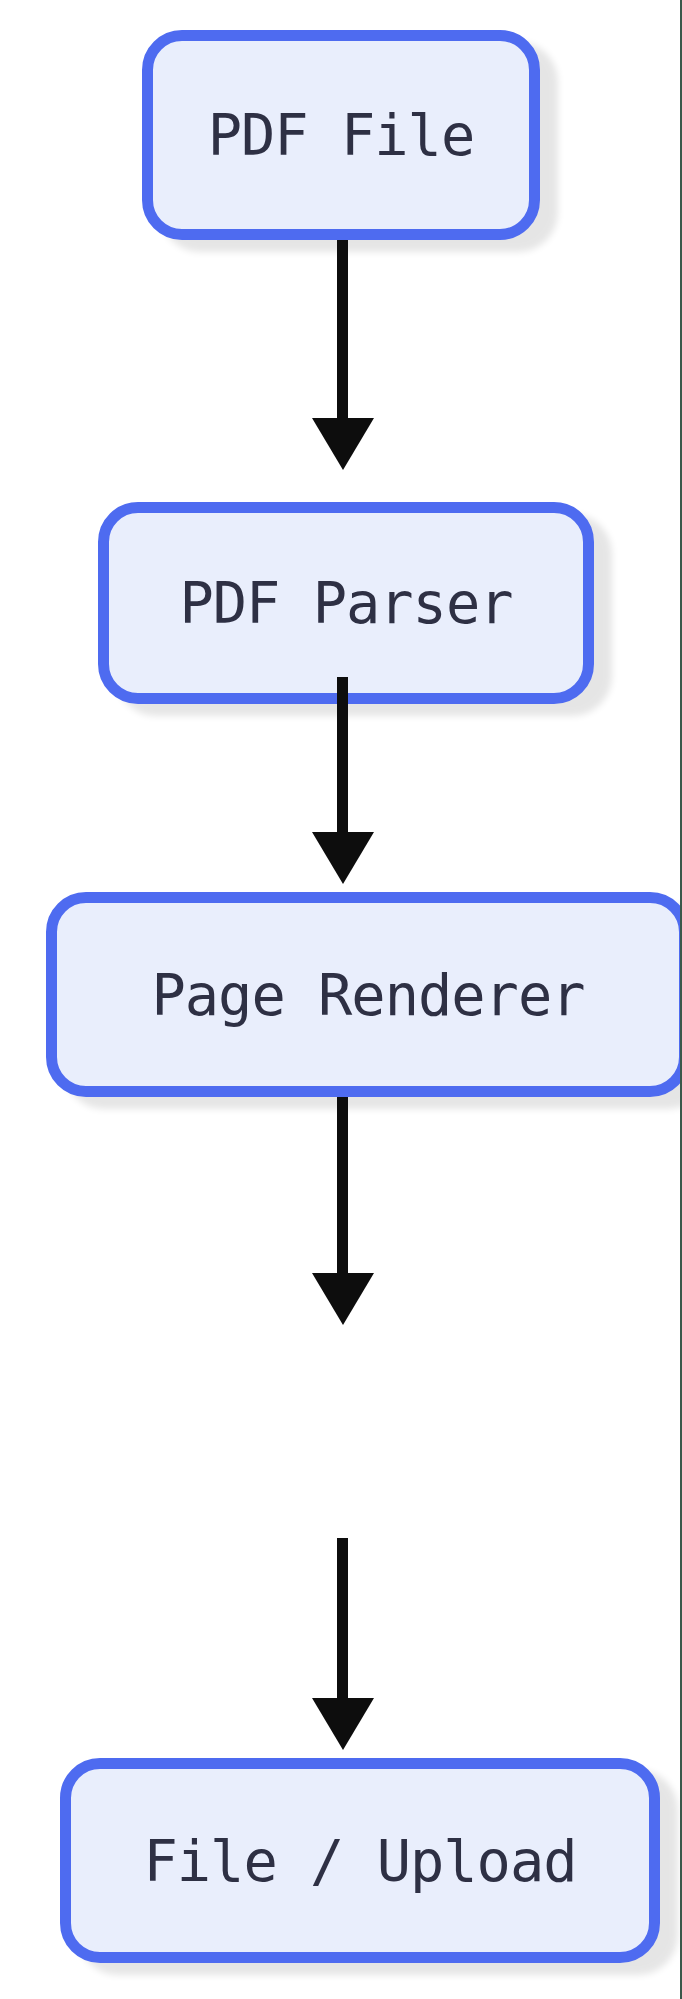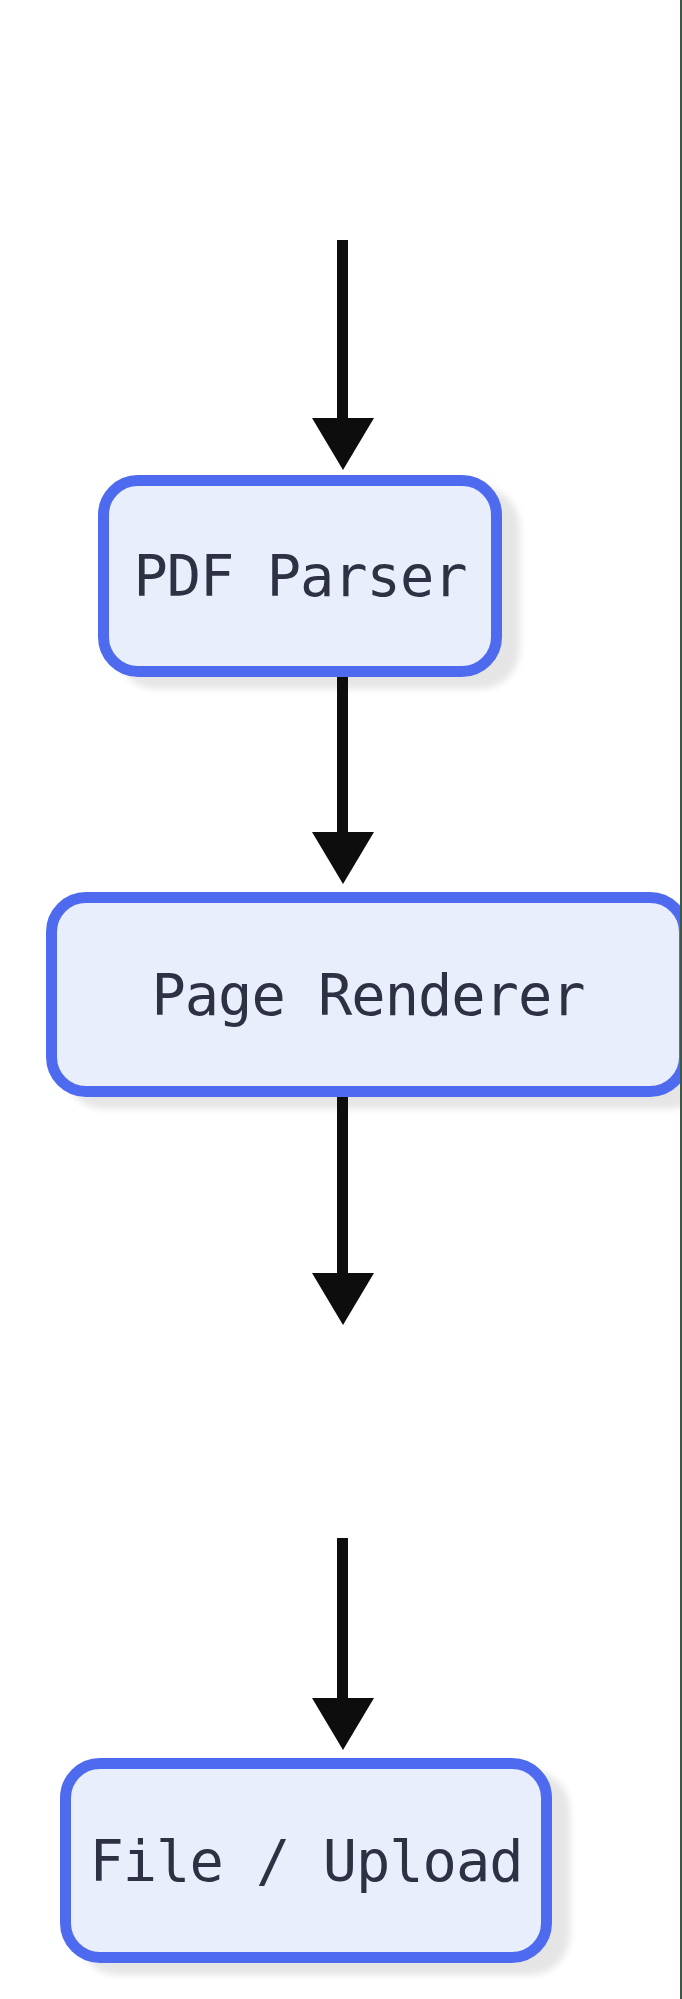--- a/index.html
+++ b/index.html
@@ -78,6 +78,9 @@
 
 <div class="canvas">
 
+  <div class="node n1">
+    <span>PDF File</span>
+  </div>
 
   <div class="arrow a1">
     <div class="shaft"></div>

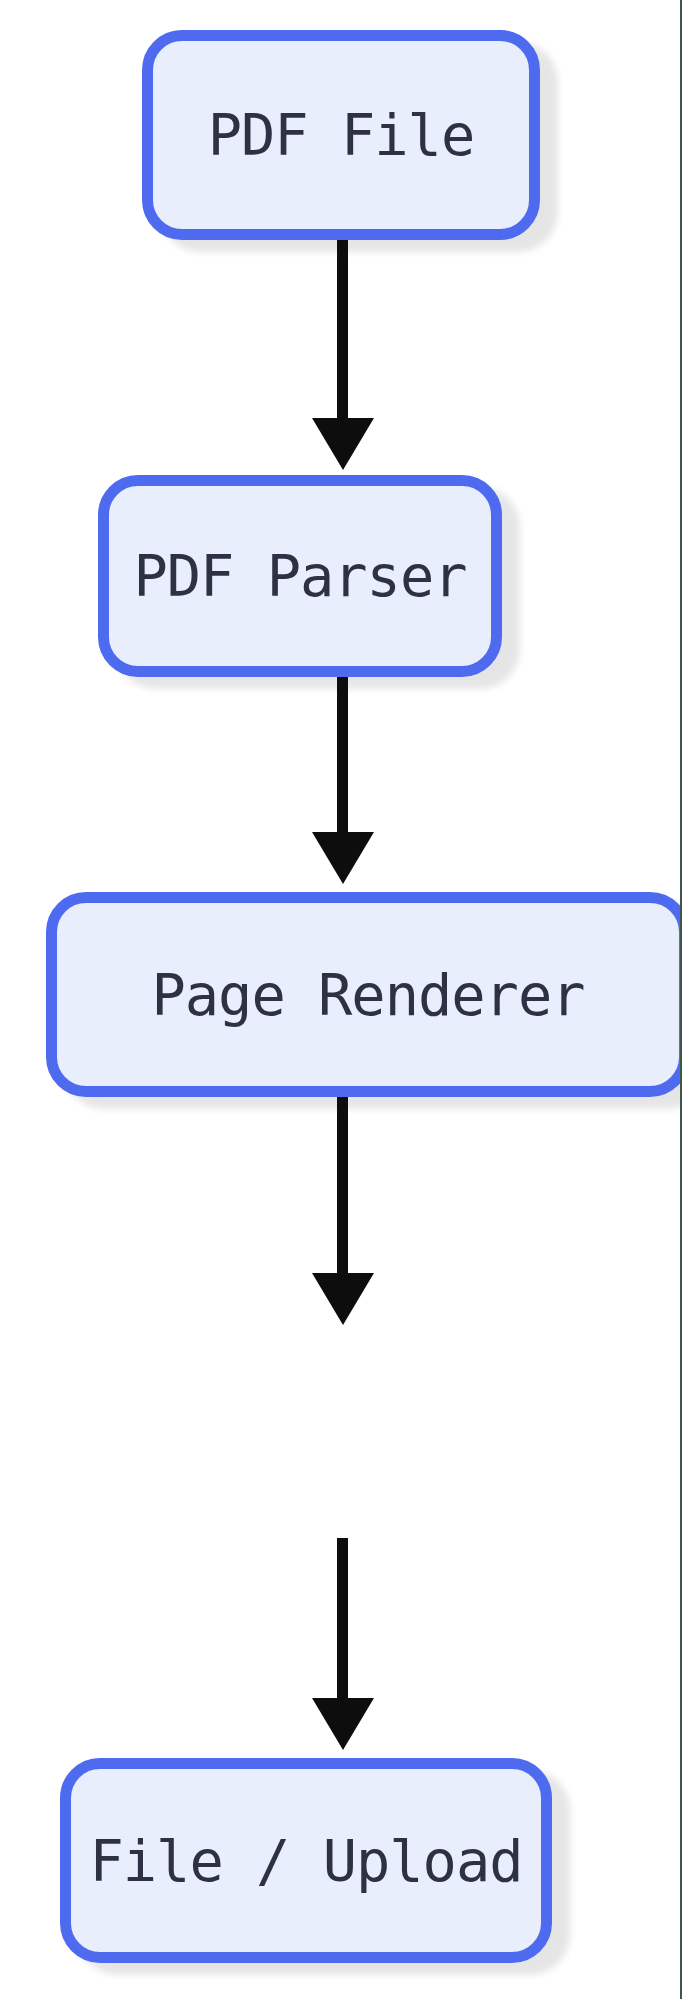--- a/index.html
+++ b/index.html
@@ -34,7 +34,7 @@
     letter-spacing: -1px;
   }
   .n1 { left: 142px; top: 30px;   width: 398px; height: 210px; }
-  .n2 { left: 98px;  top: 475px;  width: 404px; height: 202px; }
+  .n2 { left: 98px;  top: 502px;  width: 496px; height: 202px; }
   .n3 { left: 46px;  top: 892px;  width: 644px; height: 205px; align-items: center; }
   .n4 { left: 37px;  top: 1333px; width: 614px; height: 205px; }
   .n5 { left: 60px;  top: 1758px; width: 492px; height: 205px; }

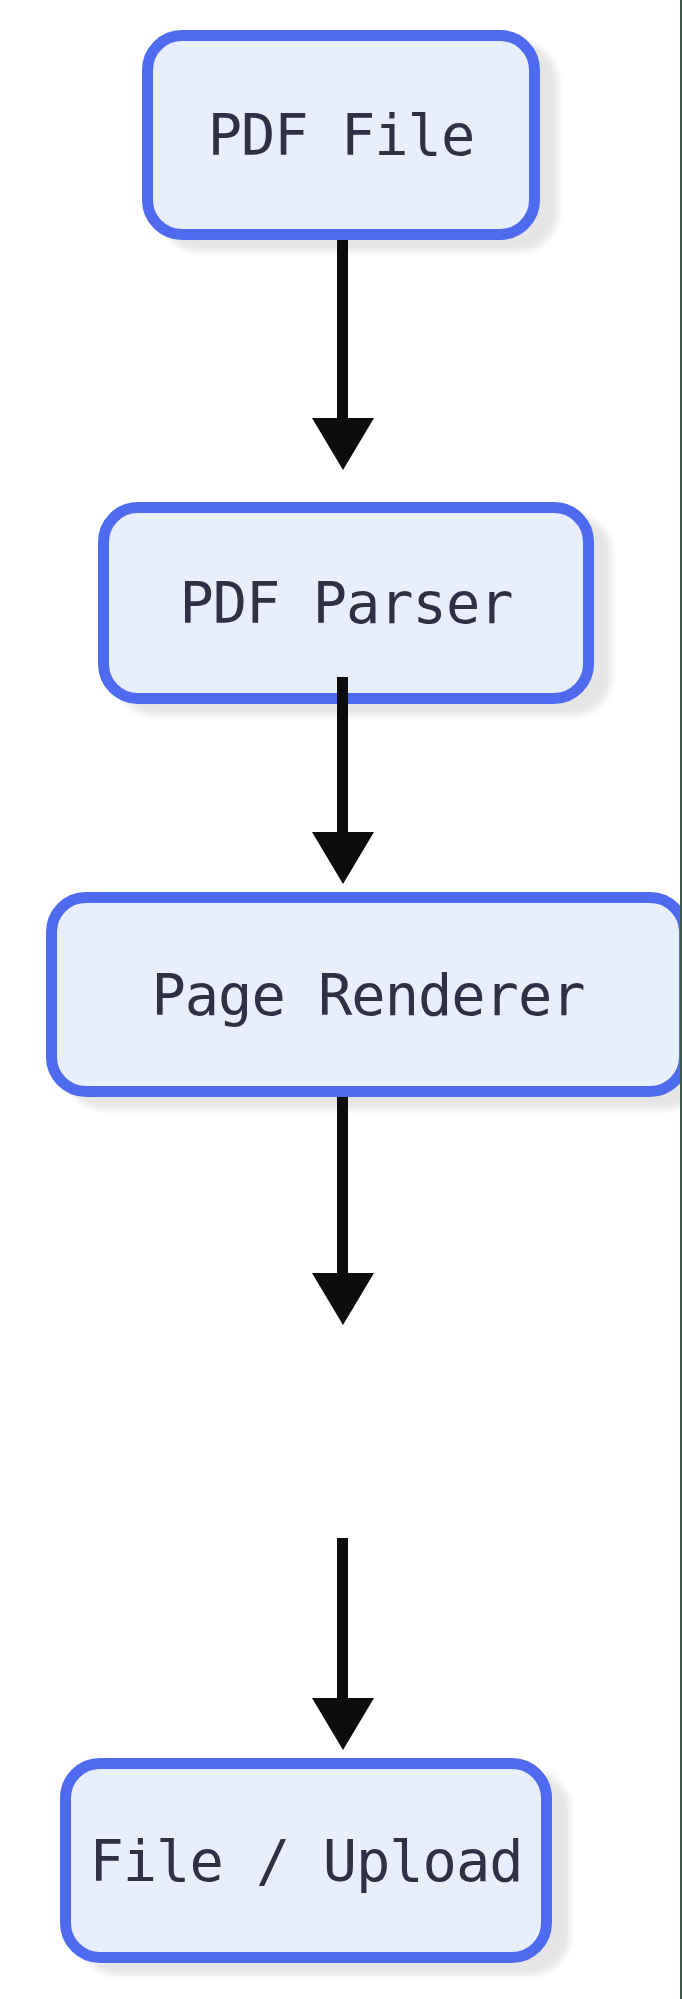--- a/index.html
+++ b/index.html
@@ -37,7 +37,7 @@
   .n2 { left: 98px;  top: 502px;  width: 496px; height: 202px; }
   .n3 { left: 46px;  top: 892px;  width: 644px; height: 205px; align-items: center; }
   .n4 { left: 37px;  top: 1333px; width: 614px; height: 205px; }
-  .n5 { left: 60px;  top: 1758px; width: 492px; height: 205px; }
+  .n5 { left: 60px;  top: 1758px; width: 600px; height: 205px; }
   
   .arrow { position: absolute; }
   .arrow .shaft {

